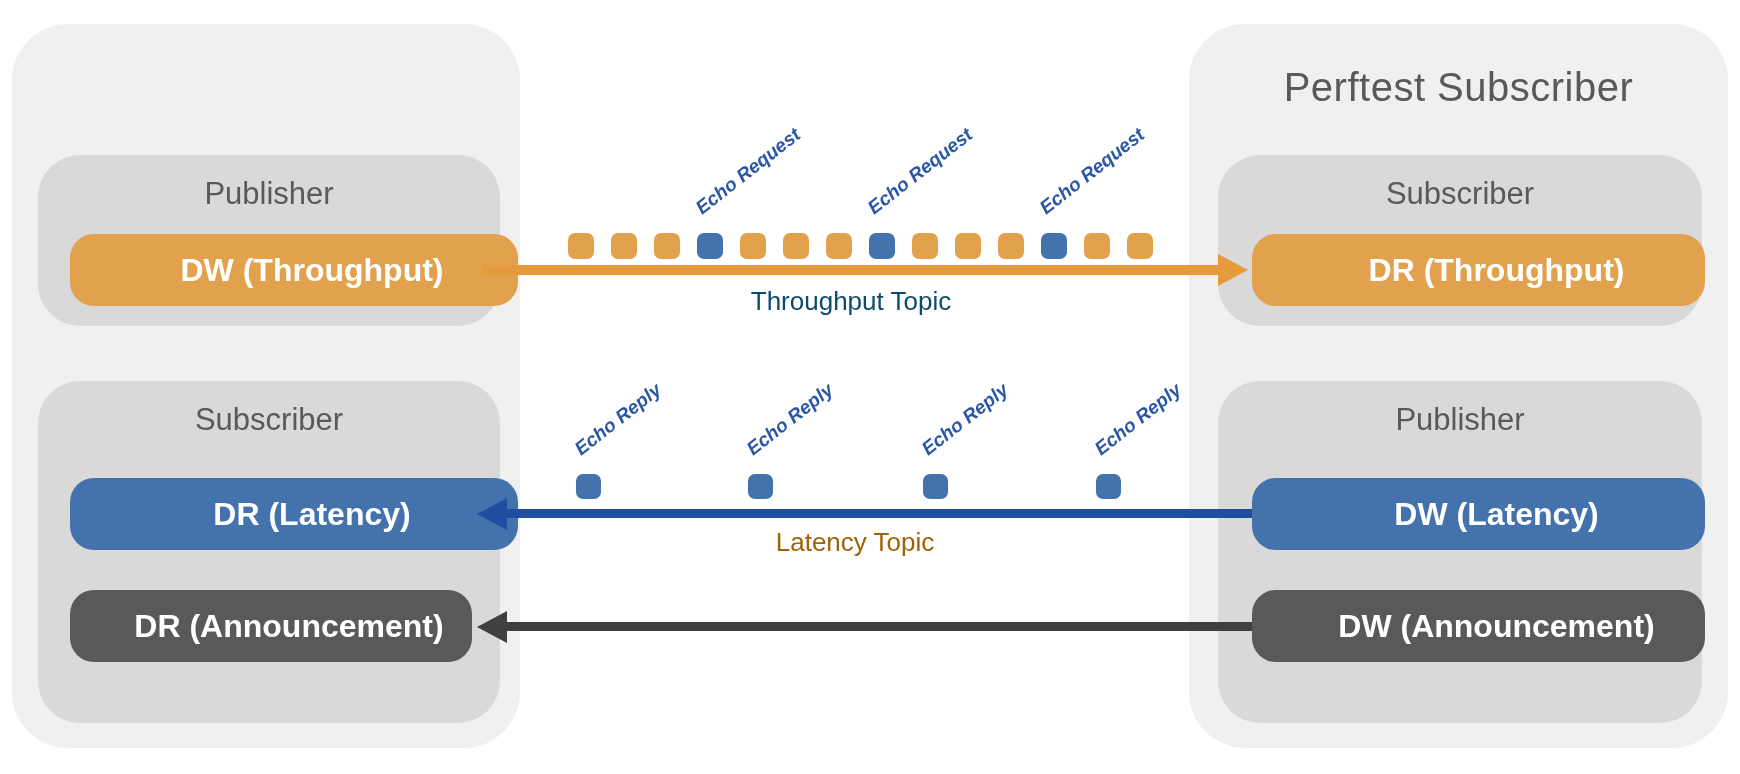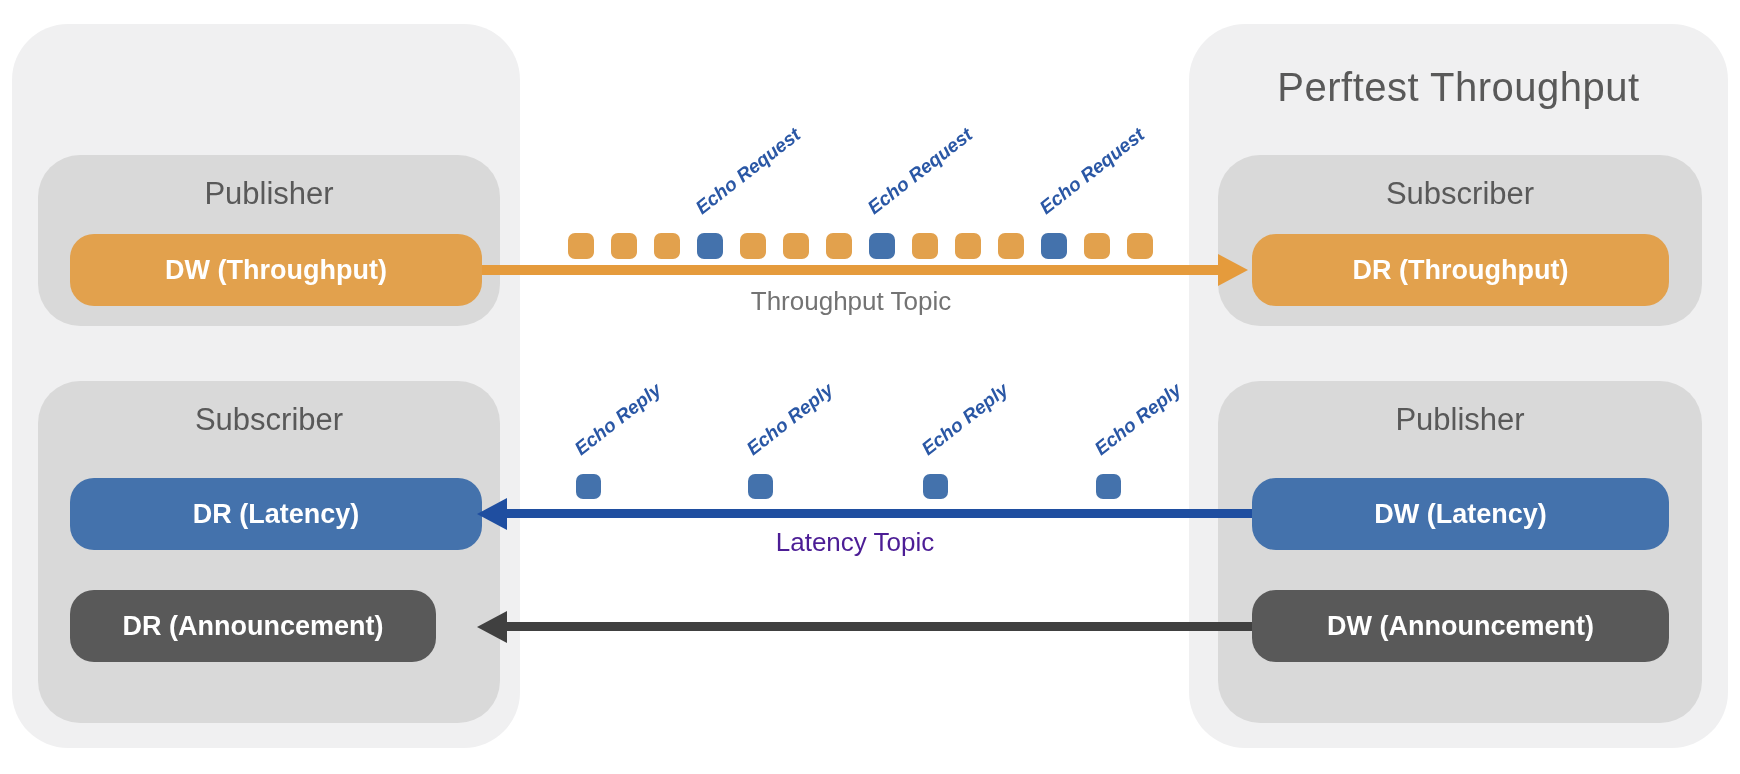--- a/index.html
+++ b/index.html
@@ -72,7 +72,7 @@
   <div class="pill dark" style="left:70px; top:590px; width:366px;text-align:center;">DR (Announcement)</div>
 
   <div class="outer-box" style="left:1189px; top:24px; width:539px; height:724px;"></div>
-  <div class="outer-title" style="left:1189px; top:64px; width:539px;">Perftest Throughput</div>
+  <div class="outer-title" style="left:1189px; top:64px; width:539px;">Perftest Subscriber</div>
 
   <div class="inner-box" style="left:1218px; top:155px; width:484px; height:171px;">
     <div class="inner-title">Subscriber</div>

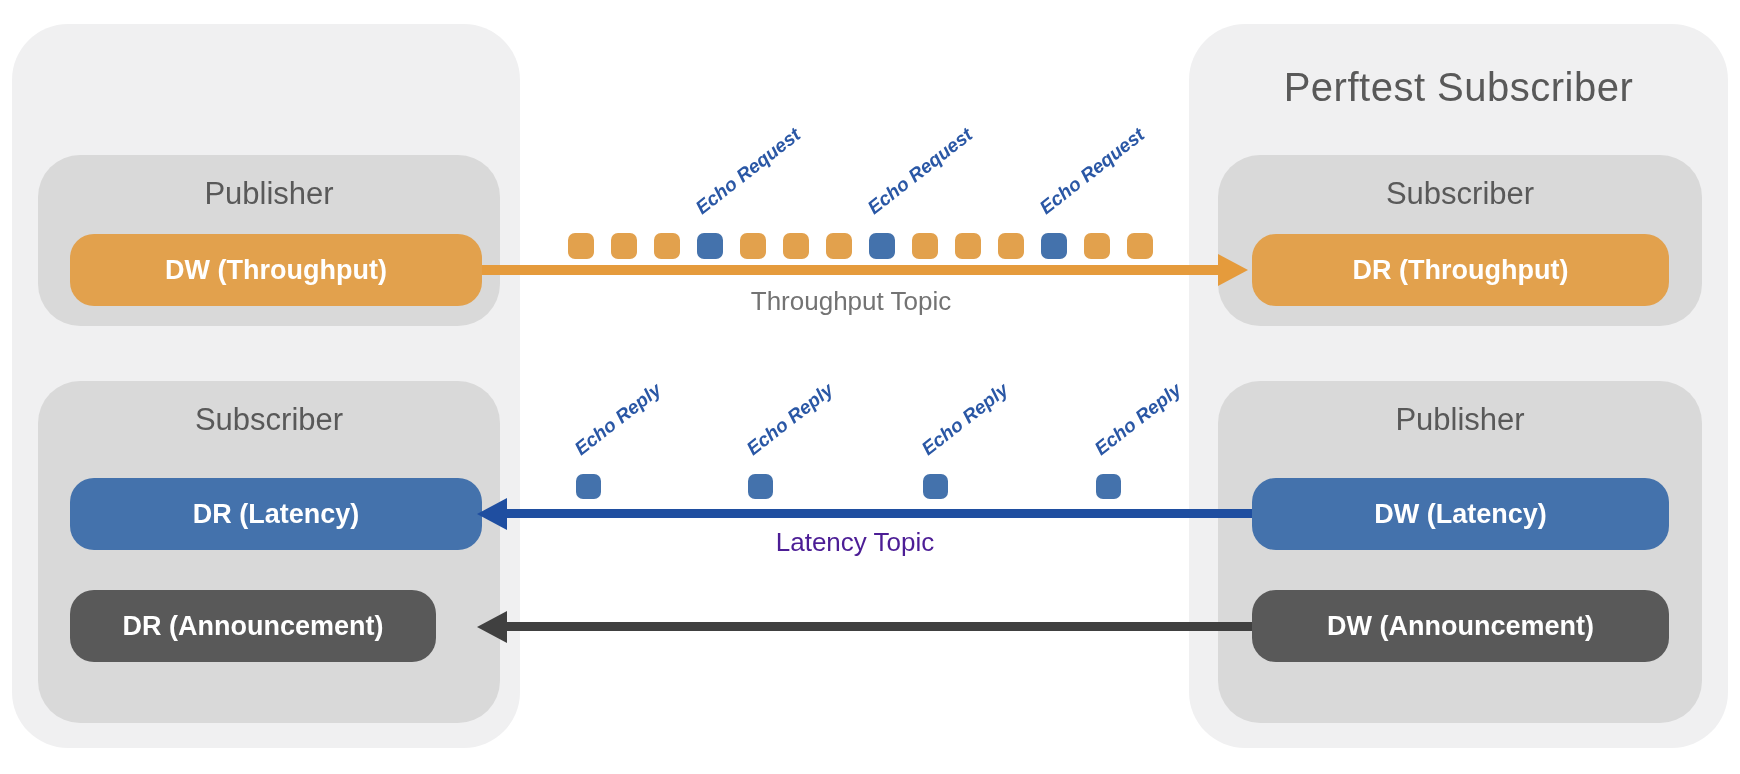--- a/index.html
+++ b/index.html
@@ -20,7 +20,7 @@
   .pill {
     position:absolute; height:72px; border-radius:24px;
     display:flex; align-items:center; justify-content:center;
-    color:#ffffff; font-weight:bold; font-size:27px; white-space:nowrap;
+    color:#ffffff; font-weight:bold; font-size:32px; white-space:nowrap;padding-left:36px;
   }
   .pill.orange { background:#e2a14d; }
   .pill.blue   { background:#4472ac; }

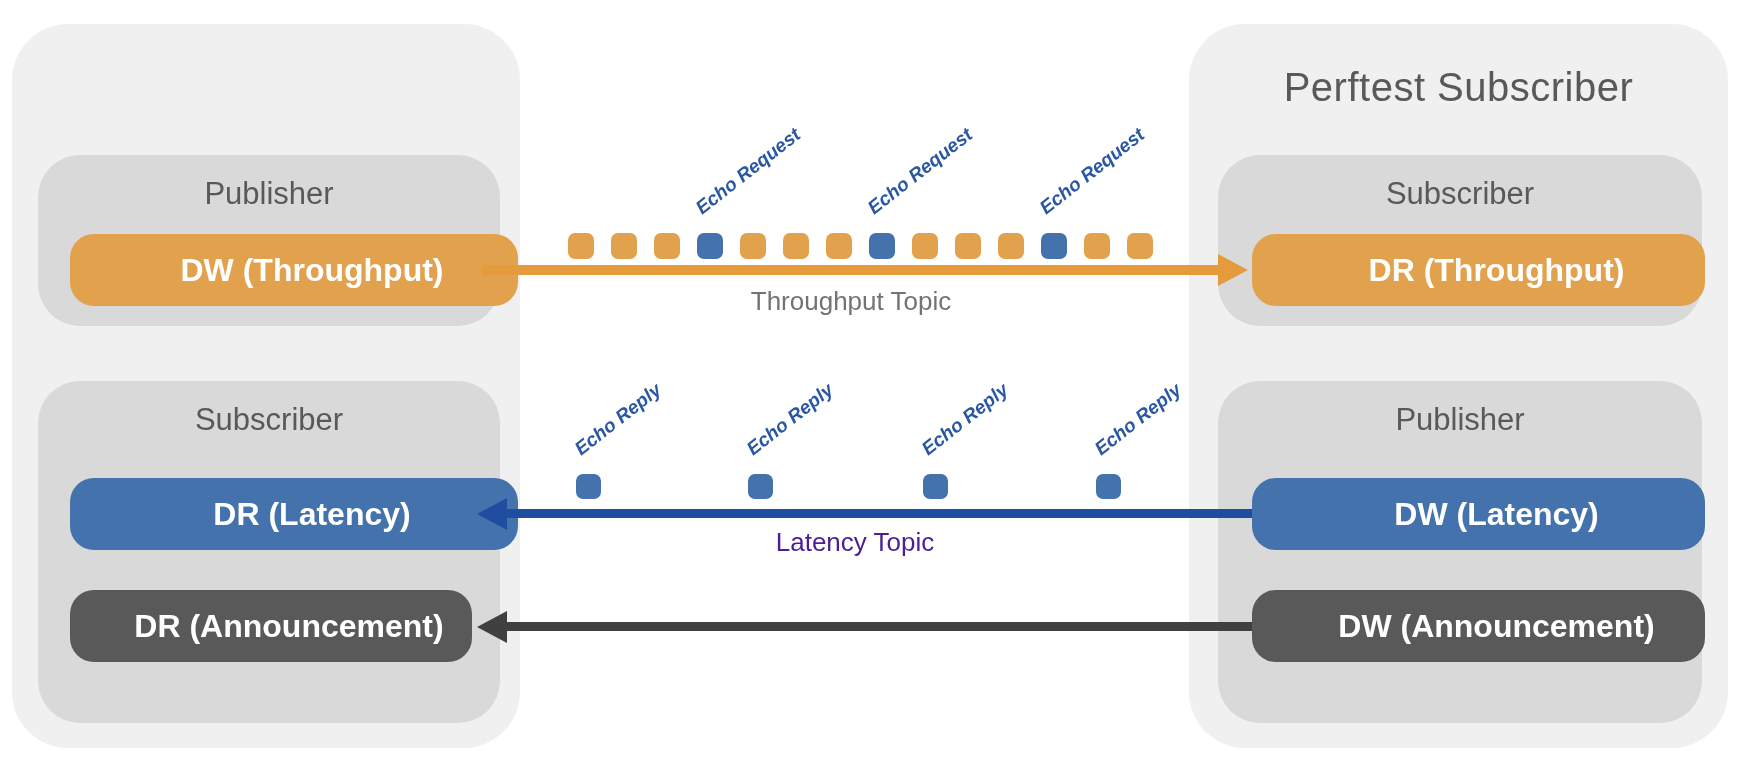--- a/index.html
+++ b/index.html
@@ -49,7 +49,7 @@
     position:absolute; font-size:26px; line-height:28px; white-space:nowrap;
     transform:translateX(-50%);
   }
-  .topic-label.throughput  { color:#737373; }
+  .topic-label.throughput  { color:#0c4a6e; }
   .topic-label.latency     { color:#4c1d95; }
   .topic-label.announcement{ color:#404040; }
 </style>

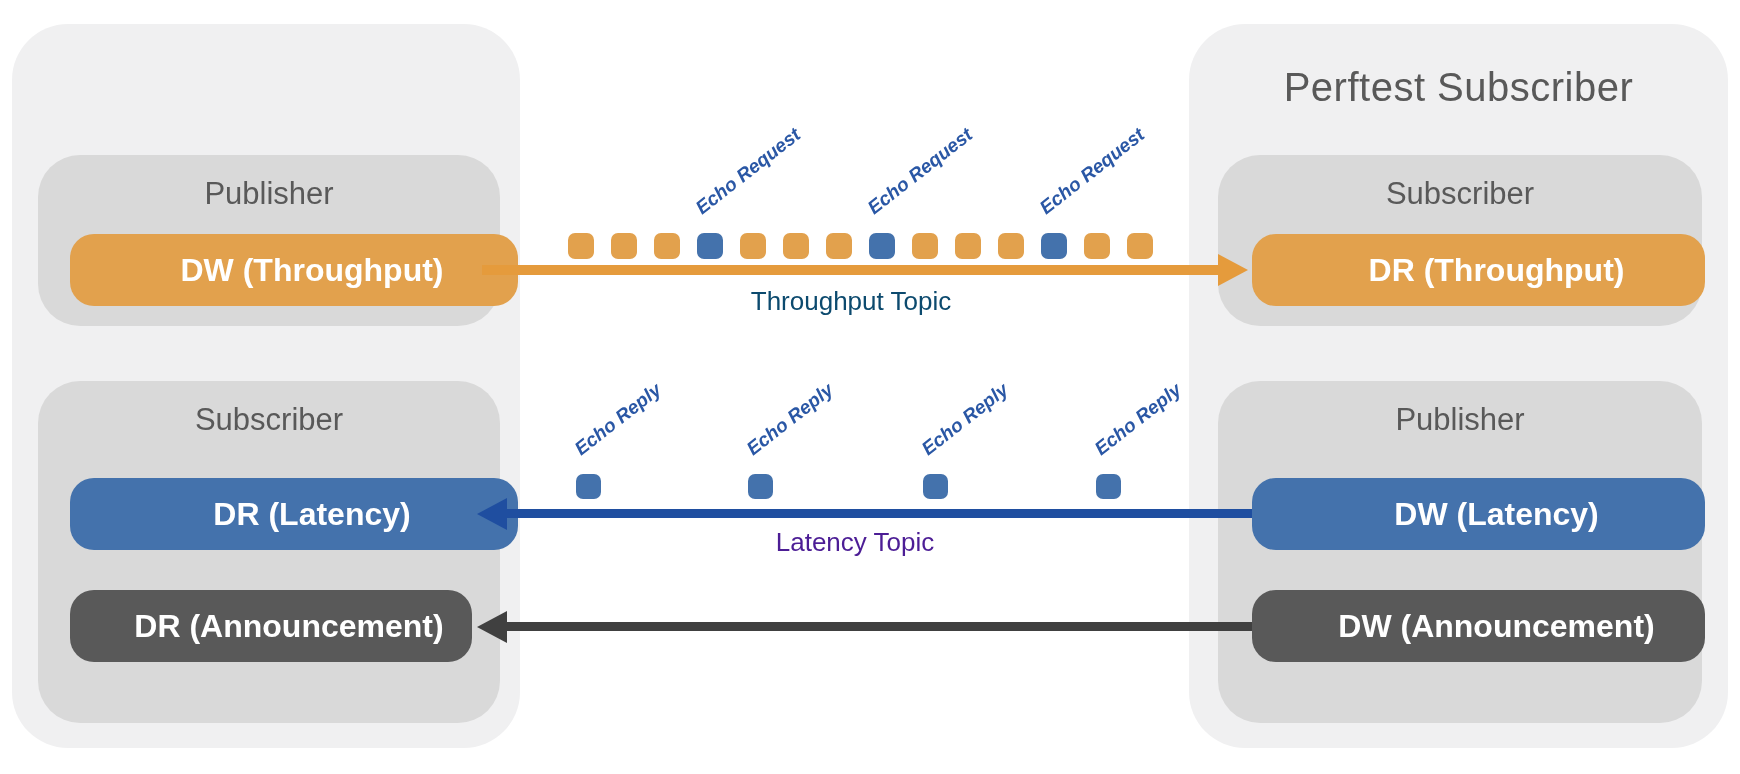--- a/index.html
+++ b/index.html
@@ -50,7 +50,7 @@
     transform:translateX(-50%);
   }
   .topic-label.throughput  { color:#0c4a6e; }
-  .topic-label.latency     { color:#4c1d95; }
+  .topic-label.latency     { color:#a16207; }
   .topic-label.announcement{ color:#404040; }
 </style>
 </head>

